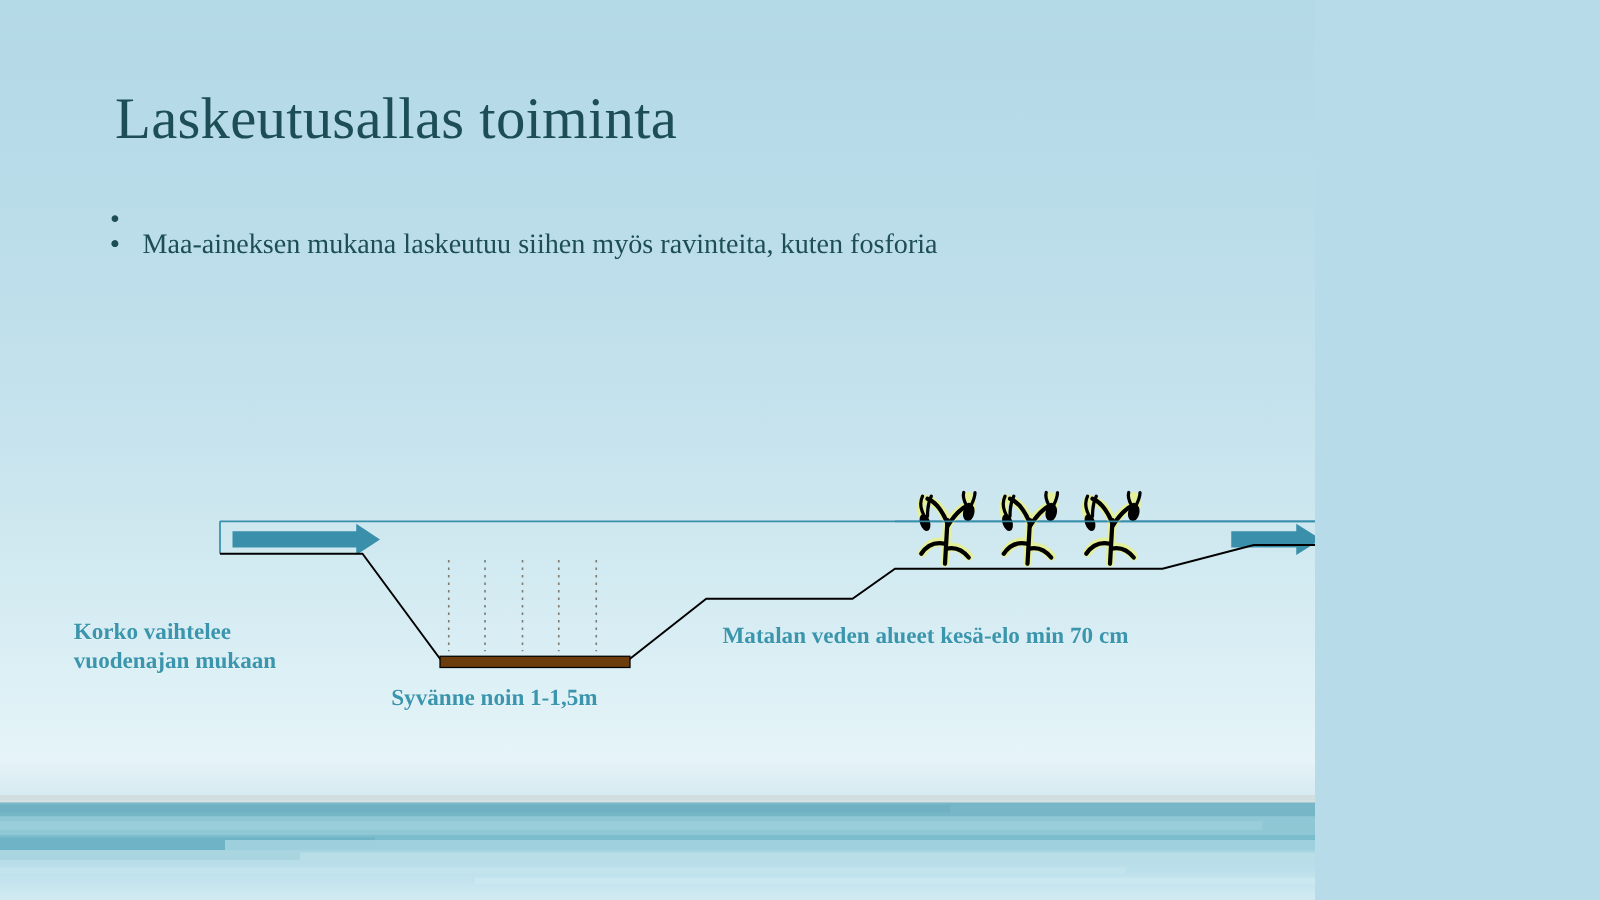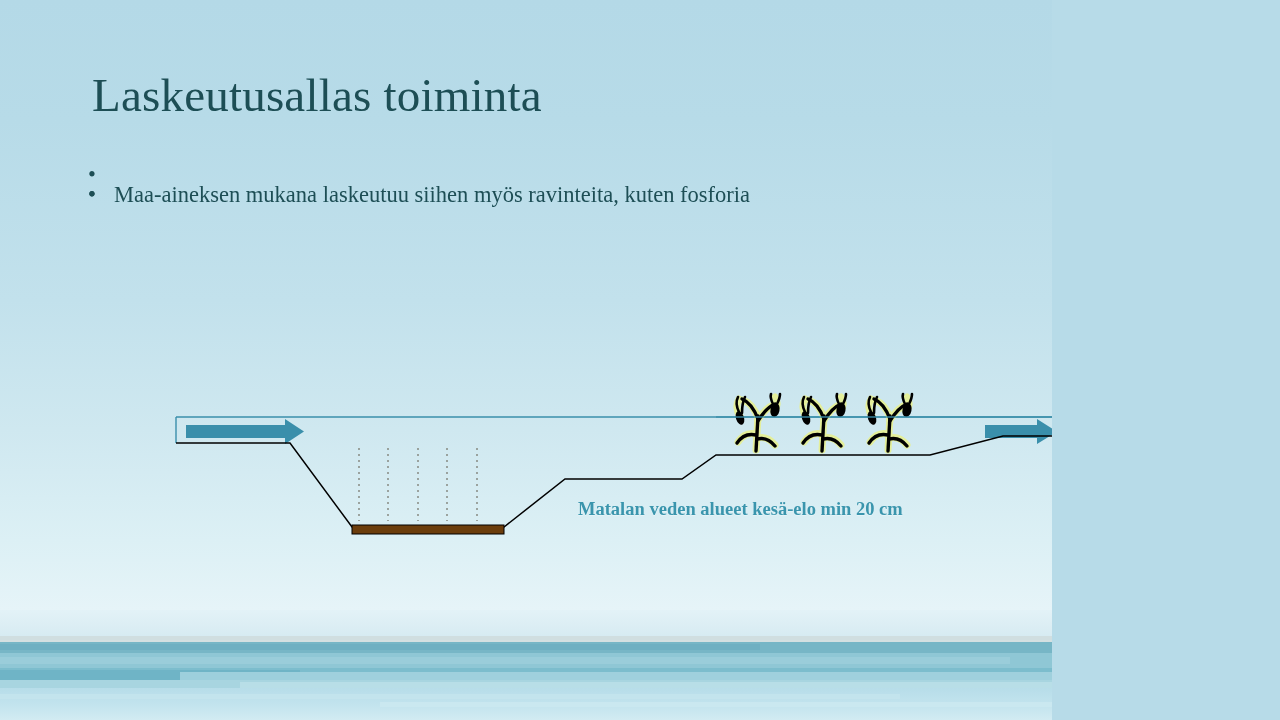--- a/index.html
+++ b/index.html
@@ -230,6 +230,7 @@
     </g>
   </svg>
 
+  <div id="label-korko" class="diag-label">Korko vaihtelee<br>vuodenajan mukaan</div>
   <div id="label-matalan" class="diag-label">Matalan veden alueet kesä-elo min 20 cm</div>
 
 </div>

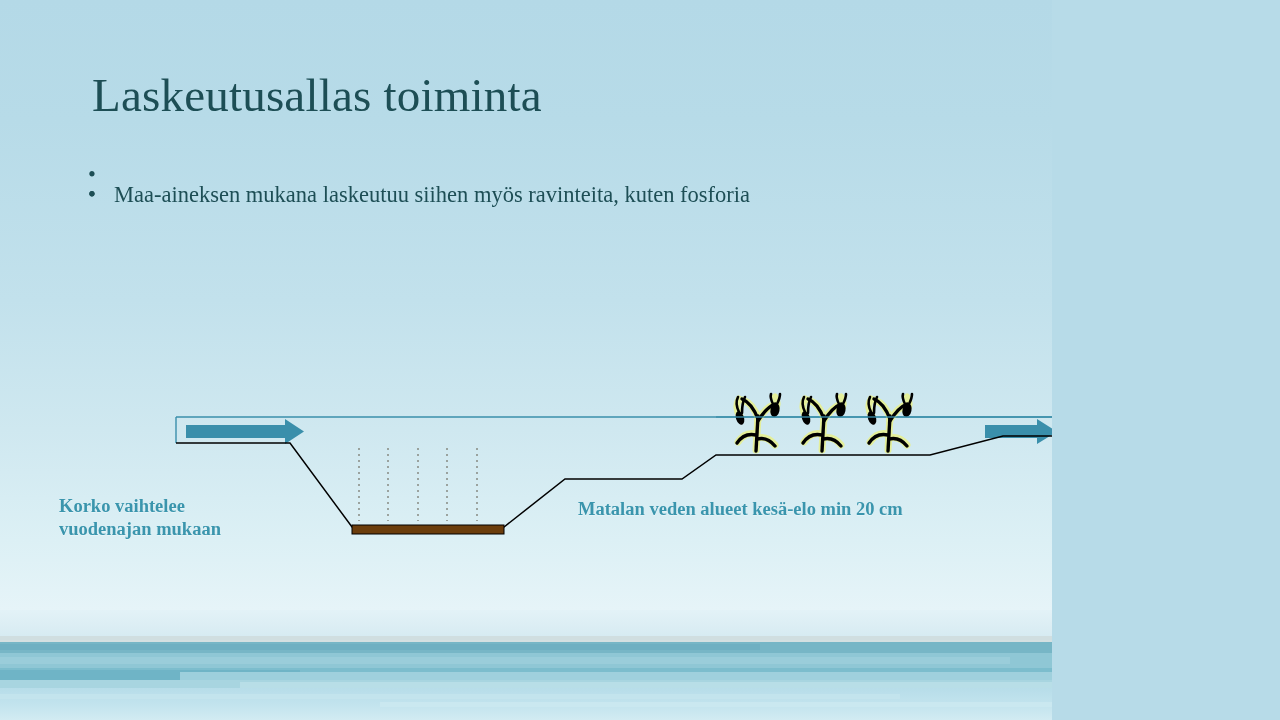--- a/index.html
+++ b/index.html
@@ -231,7 +231,7 @@
   </svg>
 
   <div id="label-korko" class="diag-label">Korko vaihtelee<br>vuodenajan mukaan</div>
-  <div id="label-matalan" class="diag-label">Matalan veden alueet kesä-elo min 20 cm</div>
+  <div id="label-matalan" class="diag-label">Matalan veden alueet kesä-elo min 70 cm</div>
 
 </div>
 

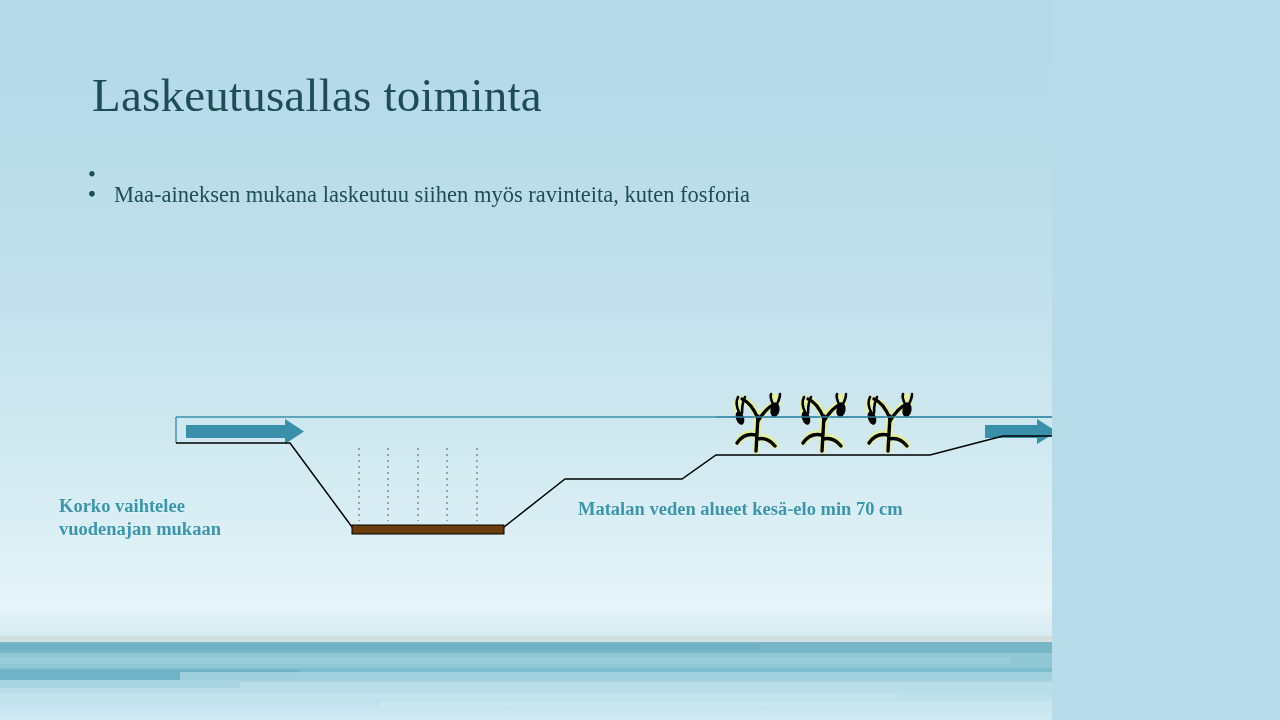--- a/index.html
+++ b/index.html
@@ -231,6 +231,7 @@
   </svg>
 
   <div id="label-korko" class="diag-label">Korko vaihtelee<br>vuodenajan mukaan</div>
+  <div id="label-syvanne" class="diag-label">Syvänne noin 1-1,5m</div>
   <div id="label-matalan" class="diag-label">Matalan veden alueet kesä-elo min 70 cm</div>
 
 </div>

